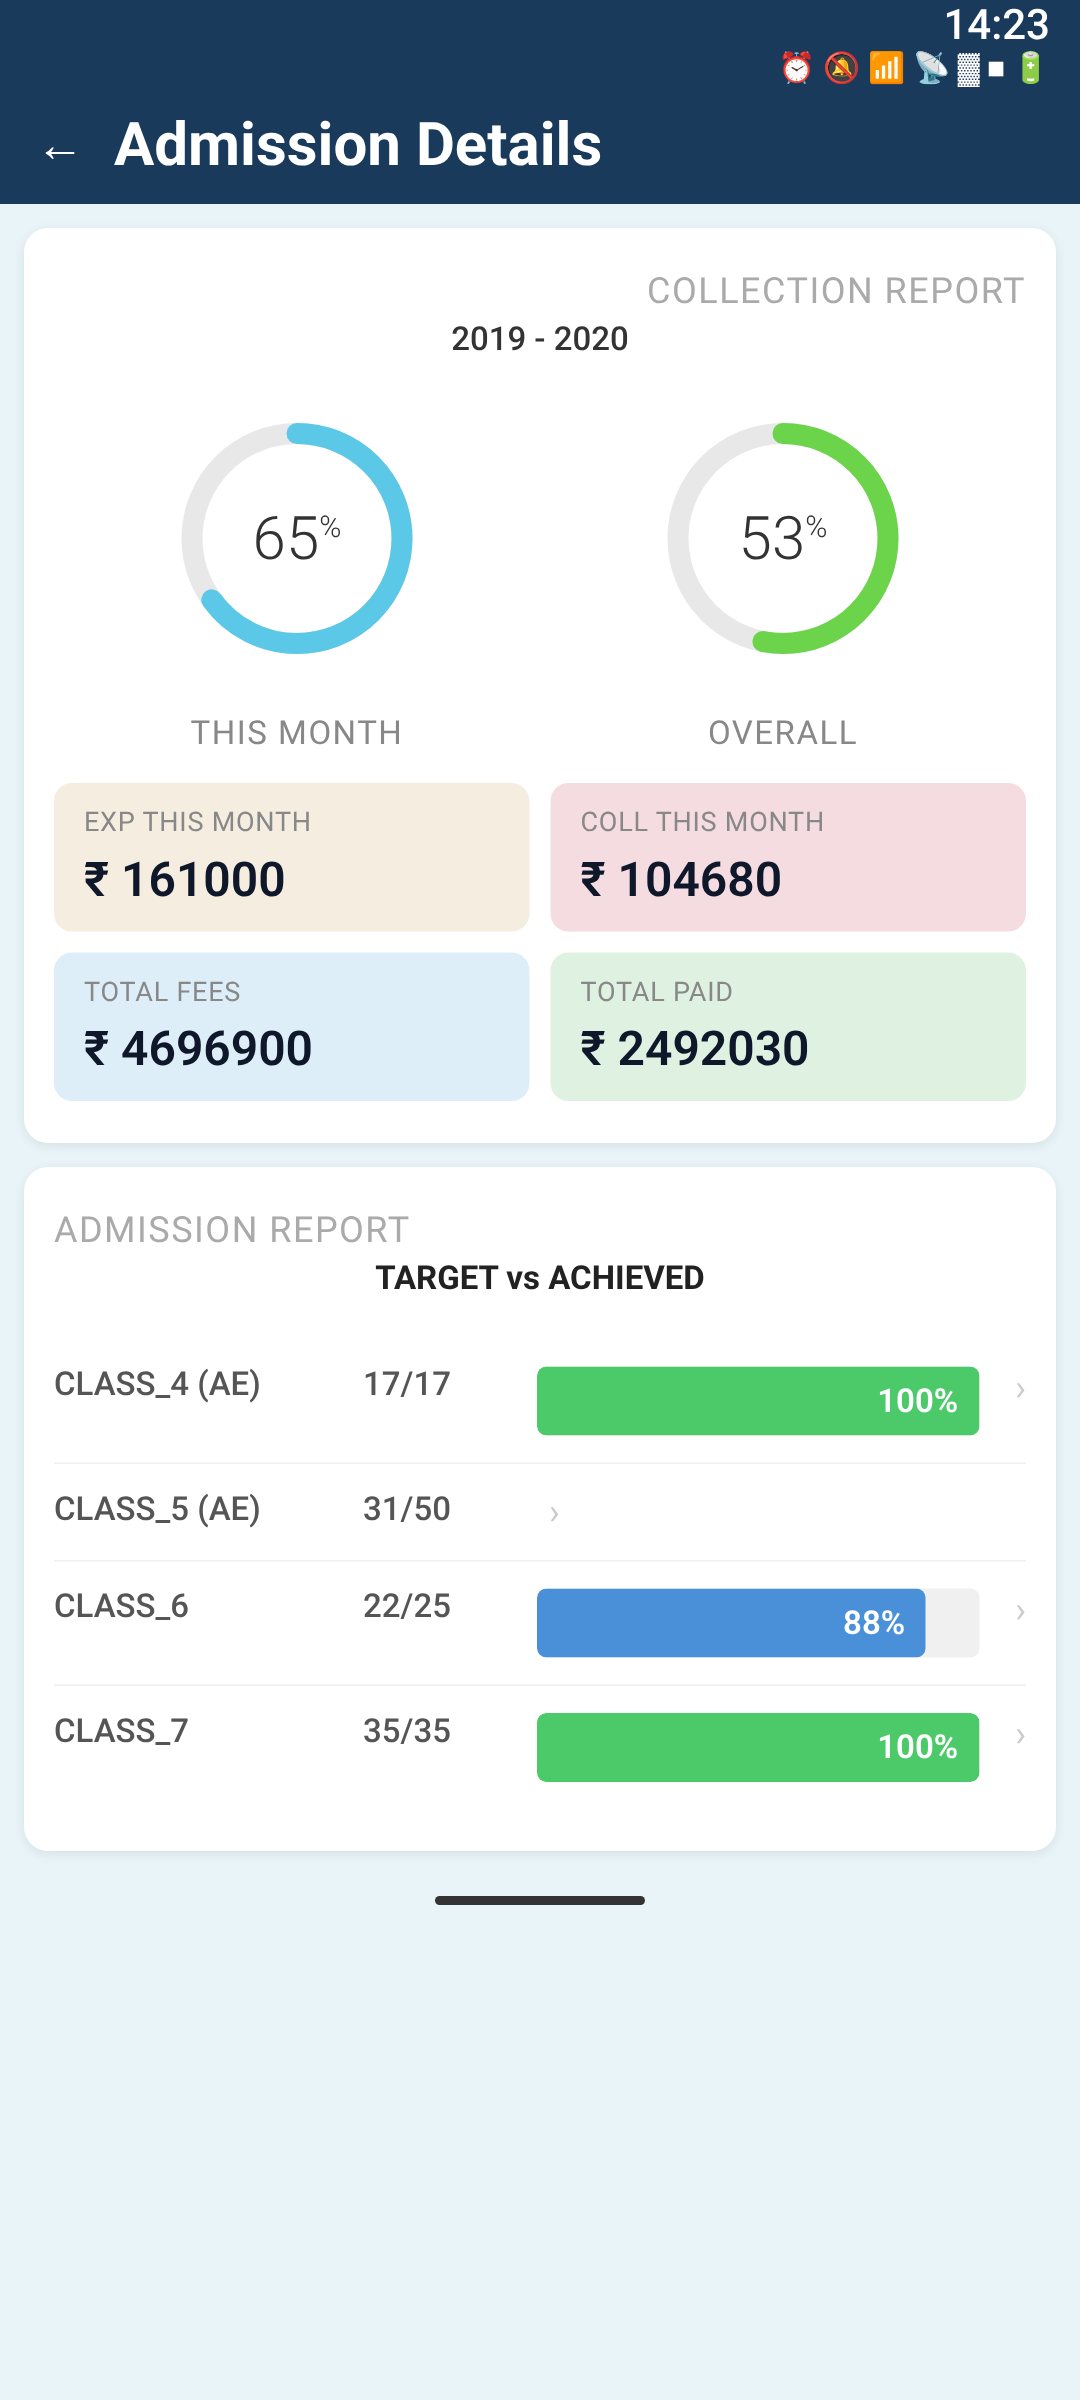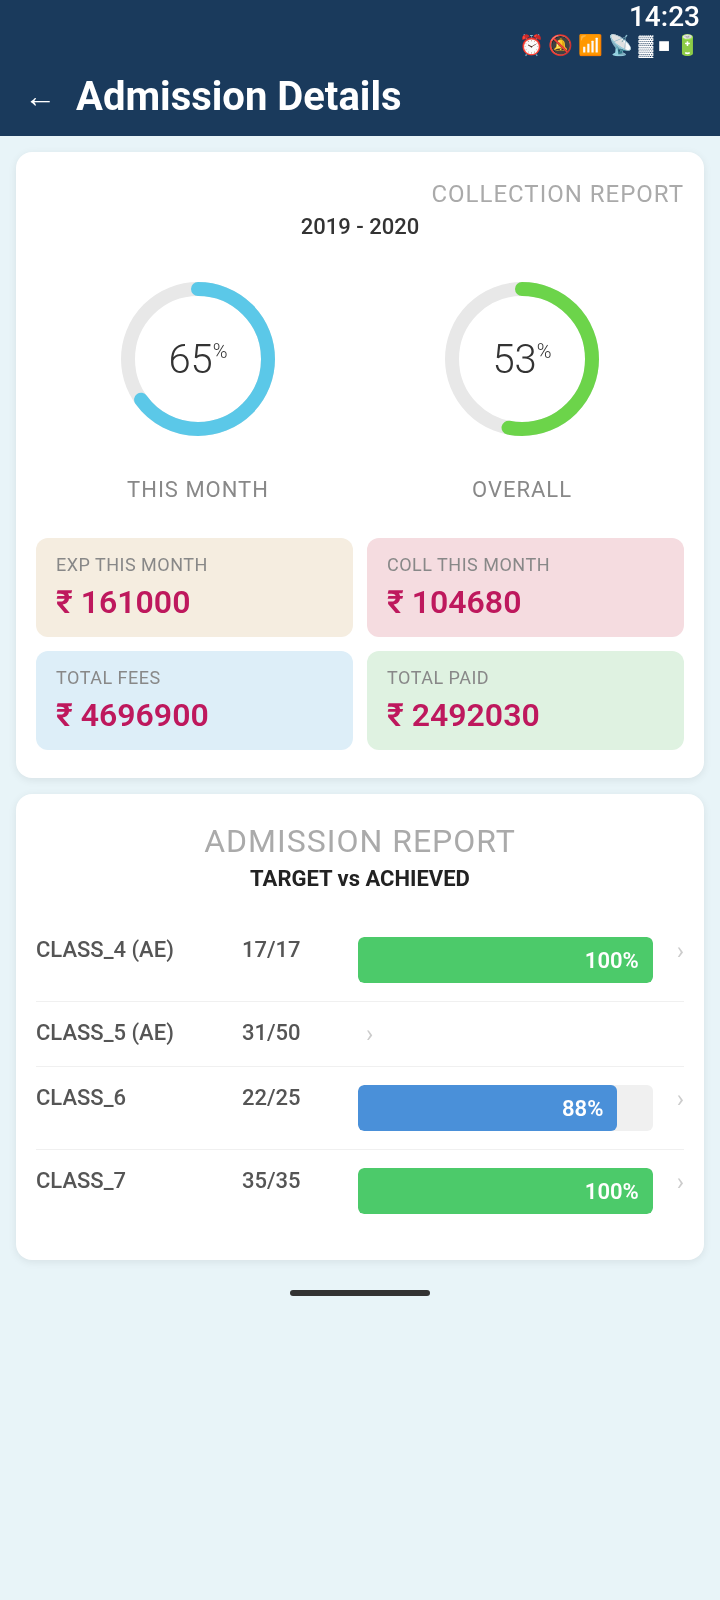--- a/index.html
+++ b/index.html
@@ -132,7 +132,7 @@
       display: grid;
       grid-template-columns: 1fr 1fr;
       gap: 14px;
-      margin-top: 36px;
+      margin-top: 20px;
     }
 
     .stat-box {

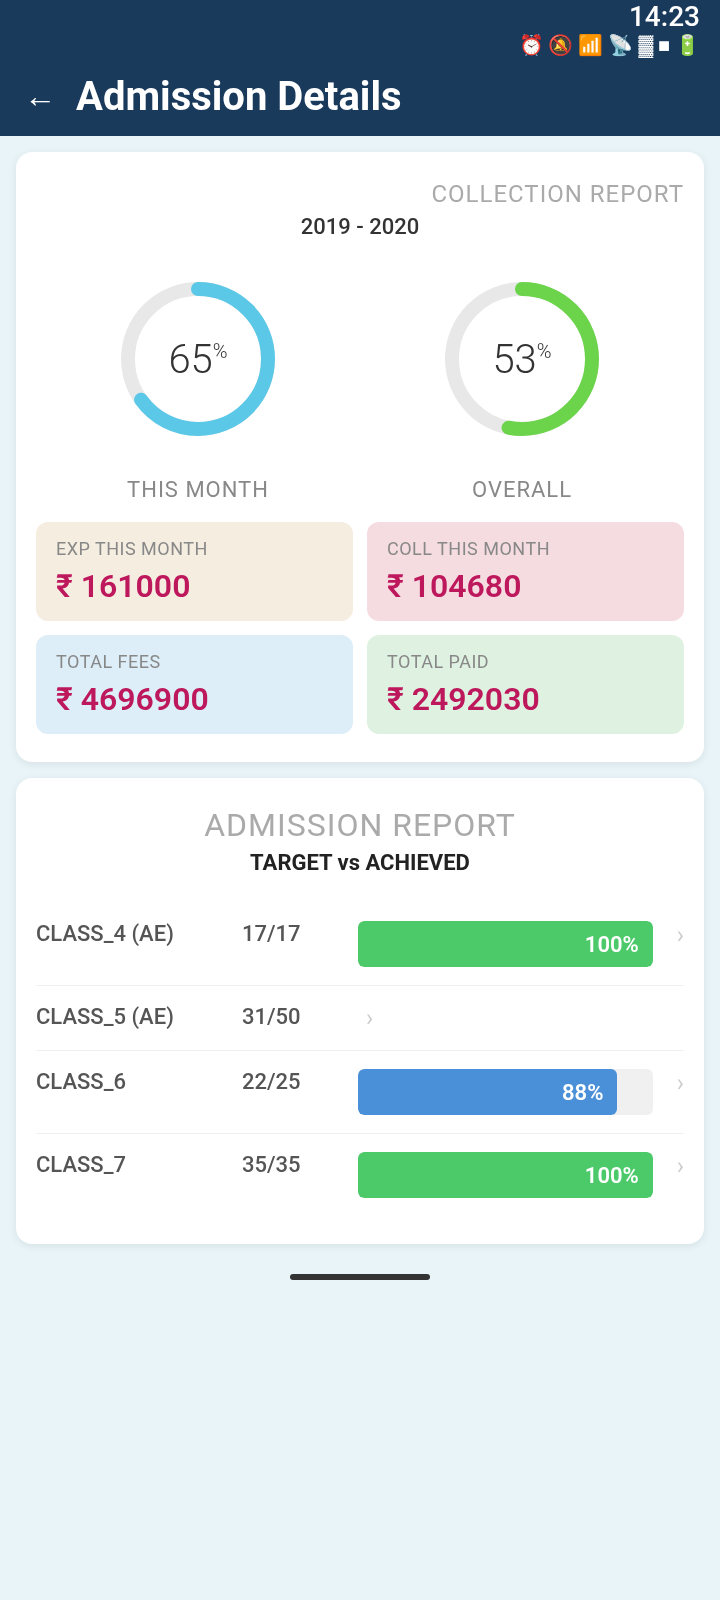--- a/index.html
+++ b/index.html
@@ -154,7 +154,7 @@
     .stat-value {
       font-size: 32px;
       font-weight: 600;
-      color: #be185d;
+      color: #0f172a;
     }
 
     

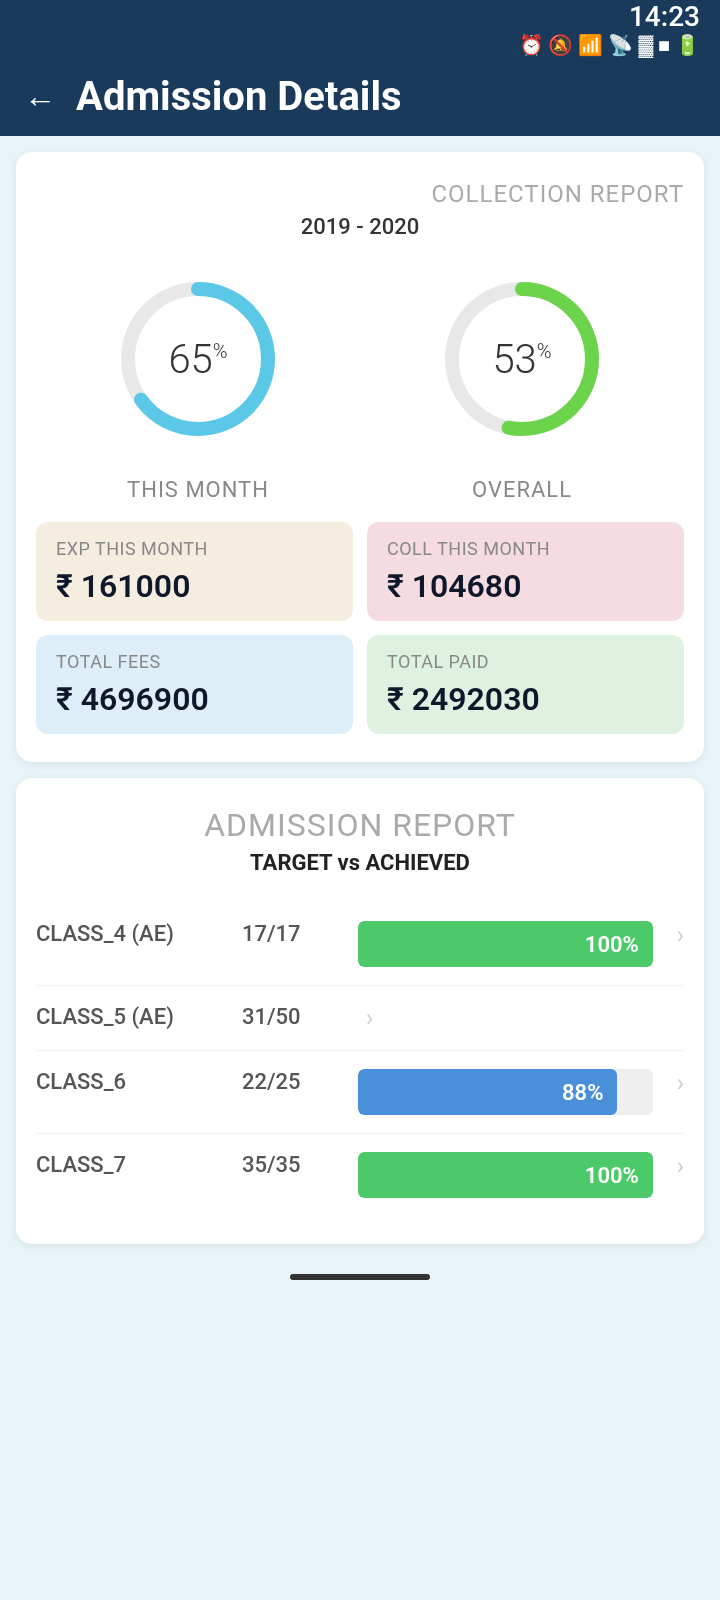--- a/index.html
+++ b/index.html
@@ -159,9 +159,9 @@
 
     
     .admission-title {
-      text-align: center;
+      text-align: left;
       color: #aaa;
-      font-size: 32px;
+      font-size: 24px;
       letter-spacing: 1px;
       text-transform: uppercase;
       font-weight: 400;

